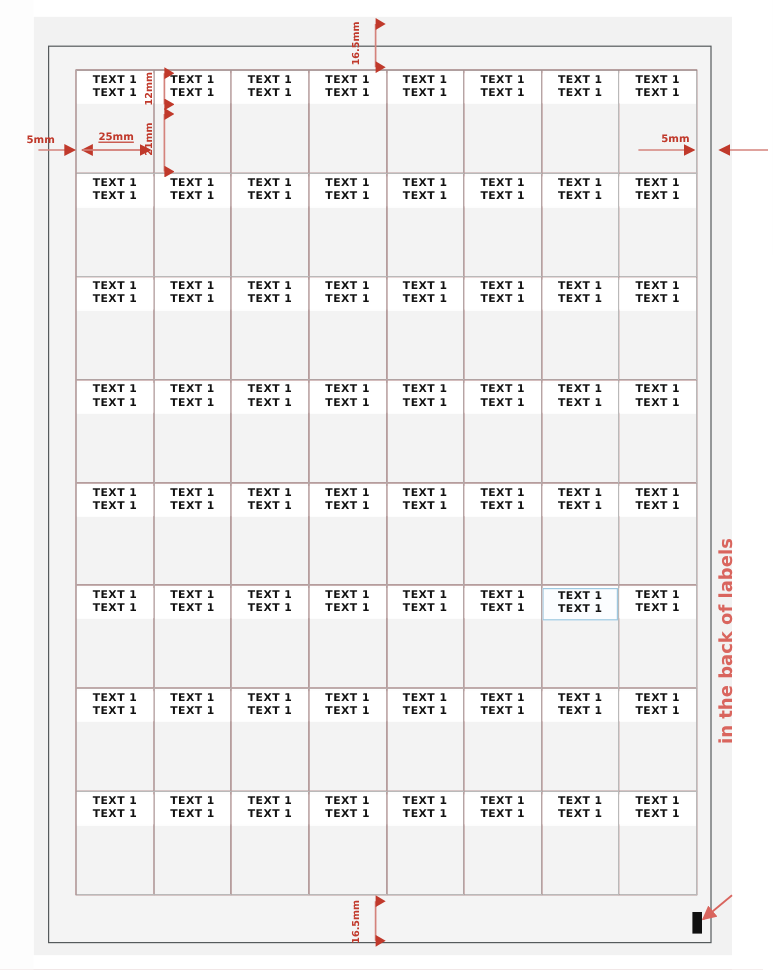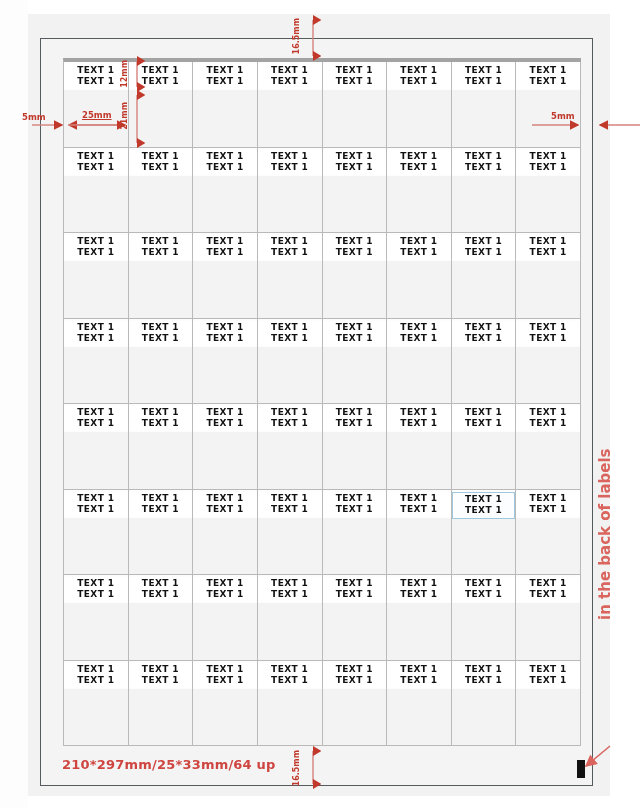--- a/index.html
+++ b/index.html
@@ -67,7 +67,7 @@
     grid-template-columns: repeat(8, 1fr);
     grid-template-rows: repeat(8, 1fr);
     background: #7f1d1d;
-    border-top: 4px solid #a3a3a3;
+    border-top: 1px solid #a3a3a3;
     border-left: 1px solid #b9b9b9;
   }
 

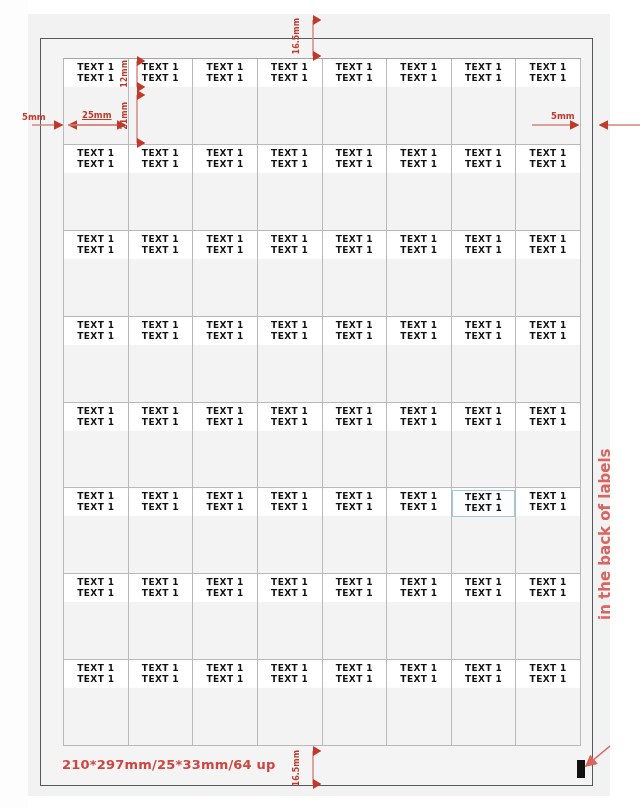--- a/index.html
+++ b/index.html
@@ -674,7 +674,6 @@
     <line x1="30" y1="4" x2="6" y2="24" stroke="#d9655e" stroke-width="1.5" marker-end="url(#aPt)"></line>
   </svg>
 
-  <div class="spec-caption">210*297mm/25*33mm/64 up</div>
 
   <div class="side-caption">in the back of labels</div>
 

